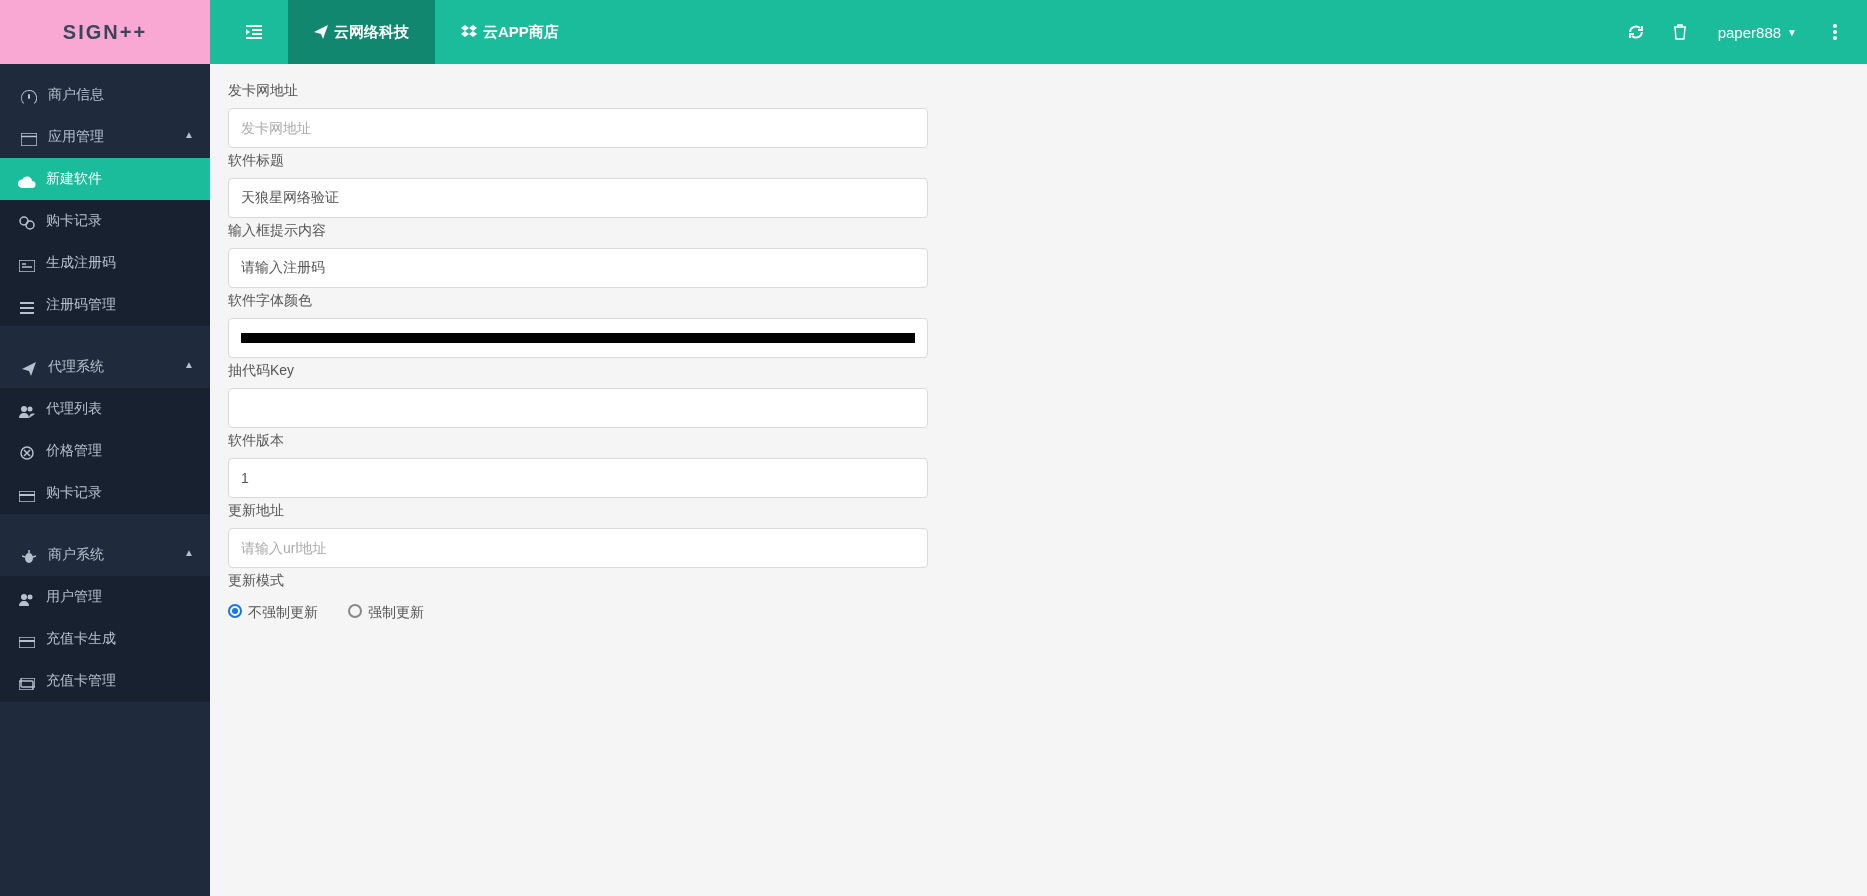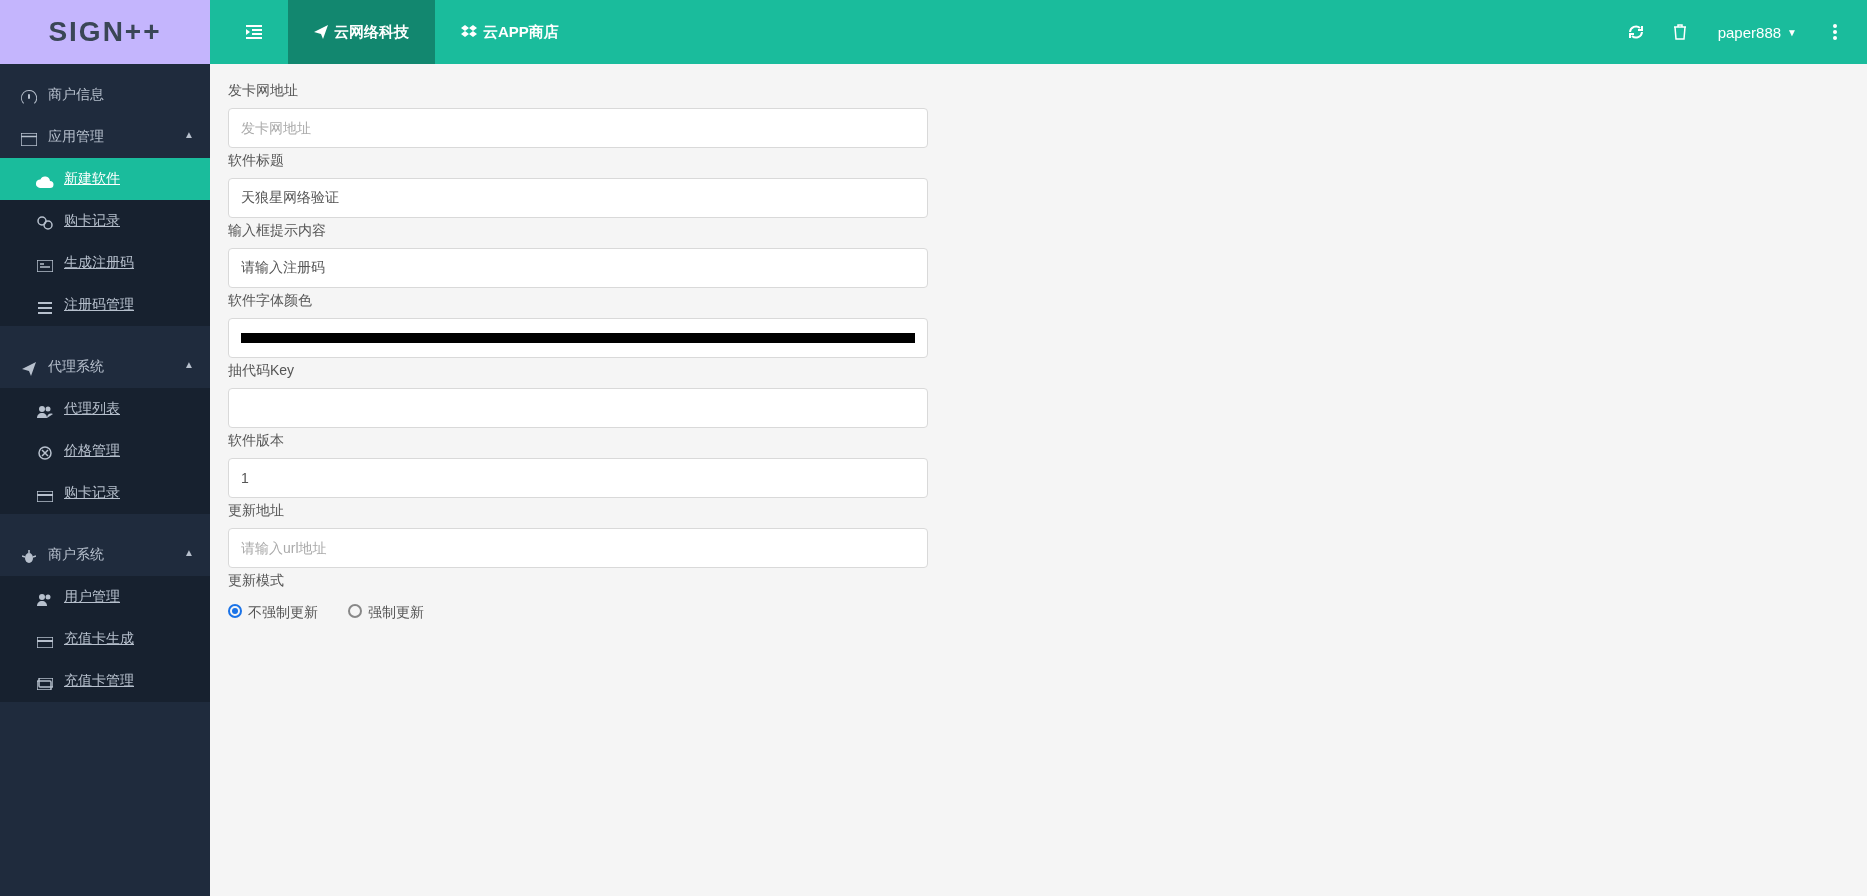--- a/index.html
+++ b/index.html
@@ -7,7 +7,7 @@
     .layout { display: flex; width: 100vw; height: 100vh; }
     
     .sidebar { width: 210px; background: #1f2b3d; color: #b7c0cd; display: flex; flex-direction: column; flex-shrink: 0; }
-    .logo { height: 64px; background: #c4b5fd; display: flex; align-items: center; justify-content: center; color: #3a4656; font-size: 28px; font-weight: bold; letter-spacing: 2px; font-family: Arial, sans-serif; }
+    .logo { height: 64px; background: #f9a8d4; display: flex; align-items: center; justify-content: center; color: #3a4656; font-size: 20px; font-weight: bold; letter-spacing: 2px; font-family: Arial, sans-serif; }
     .nav { flex: 1; overflow-y: auto; padding-top: 10px; }
     .nav-item { display: flex; align-items: flex-end; padding: 12px 18px; color: #b7c0cd; cursor: pointer; position: relative; }
     .nav-item .icon { width: 22px; display: inline-flex; justify-content: center; margin-right: 8px; }

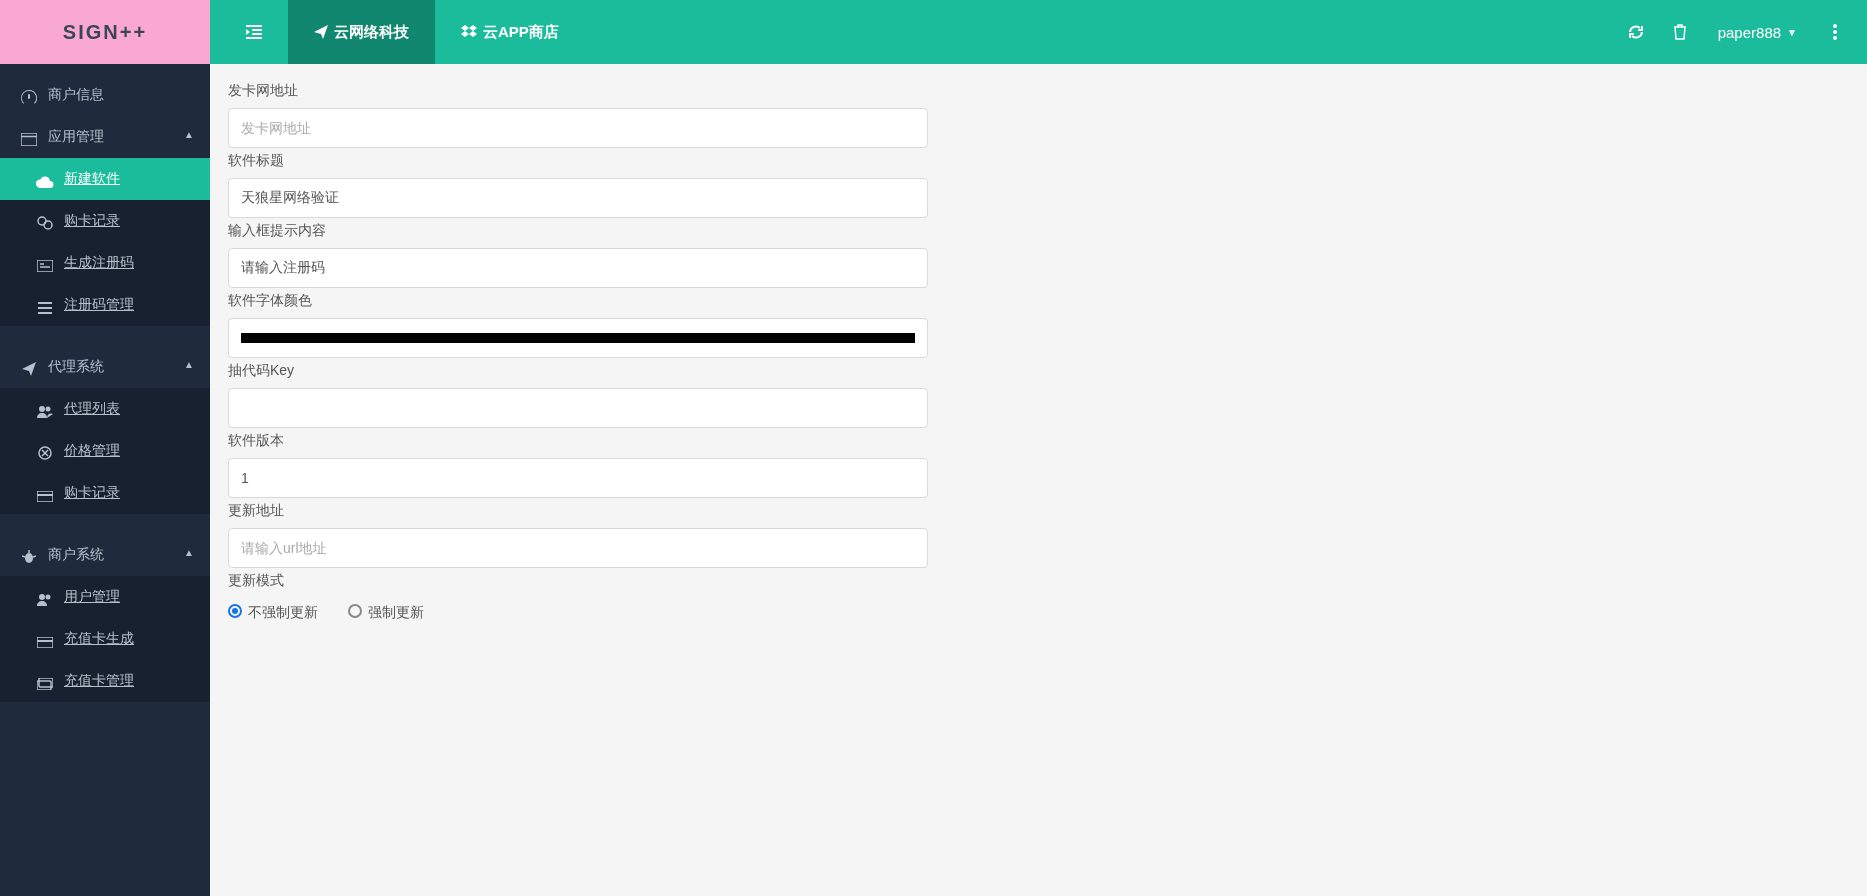--- a/index.html
+++ b/index.html
@@ -13,7 +13,7 @@
     .nav-item .icon { width: 22px; display: inline-flex; justify-content: center; margin-right: 8px; }
     .nav-item .chev { position: absolute; right: 16px; font-size: 10px; transform: translateY(-6px); }
     .nav-sub { background: #17212f; }
-    .nav-sub .nav-item { padding-left: 34px; text-decoration: underline; }
+    .nav-sub .nav-item { padding-left: 16px; }
     .nav-sub .nav-item.active { background: #1abc9c; color: #fff; }
     
     .main { flex: 1; display: flex; flex-direction: column; min-width: 0; }

